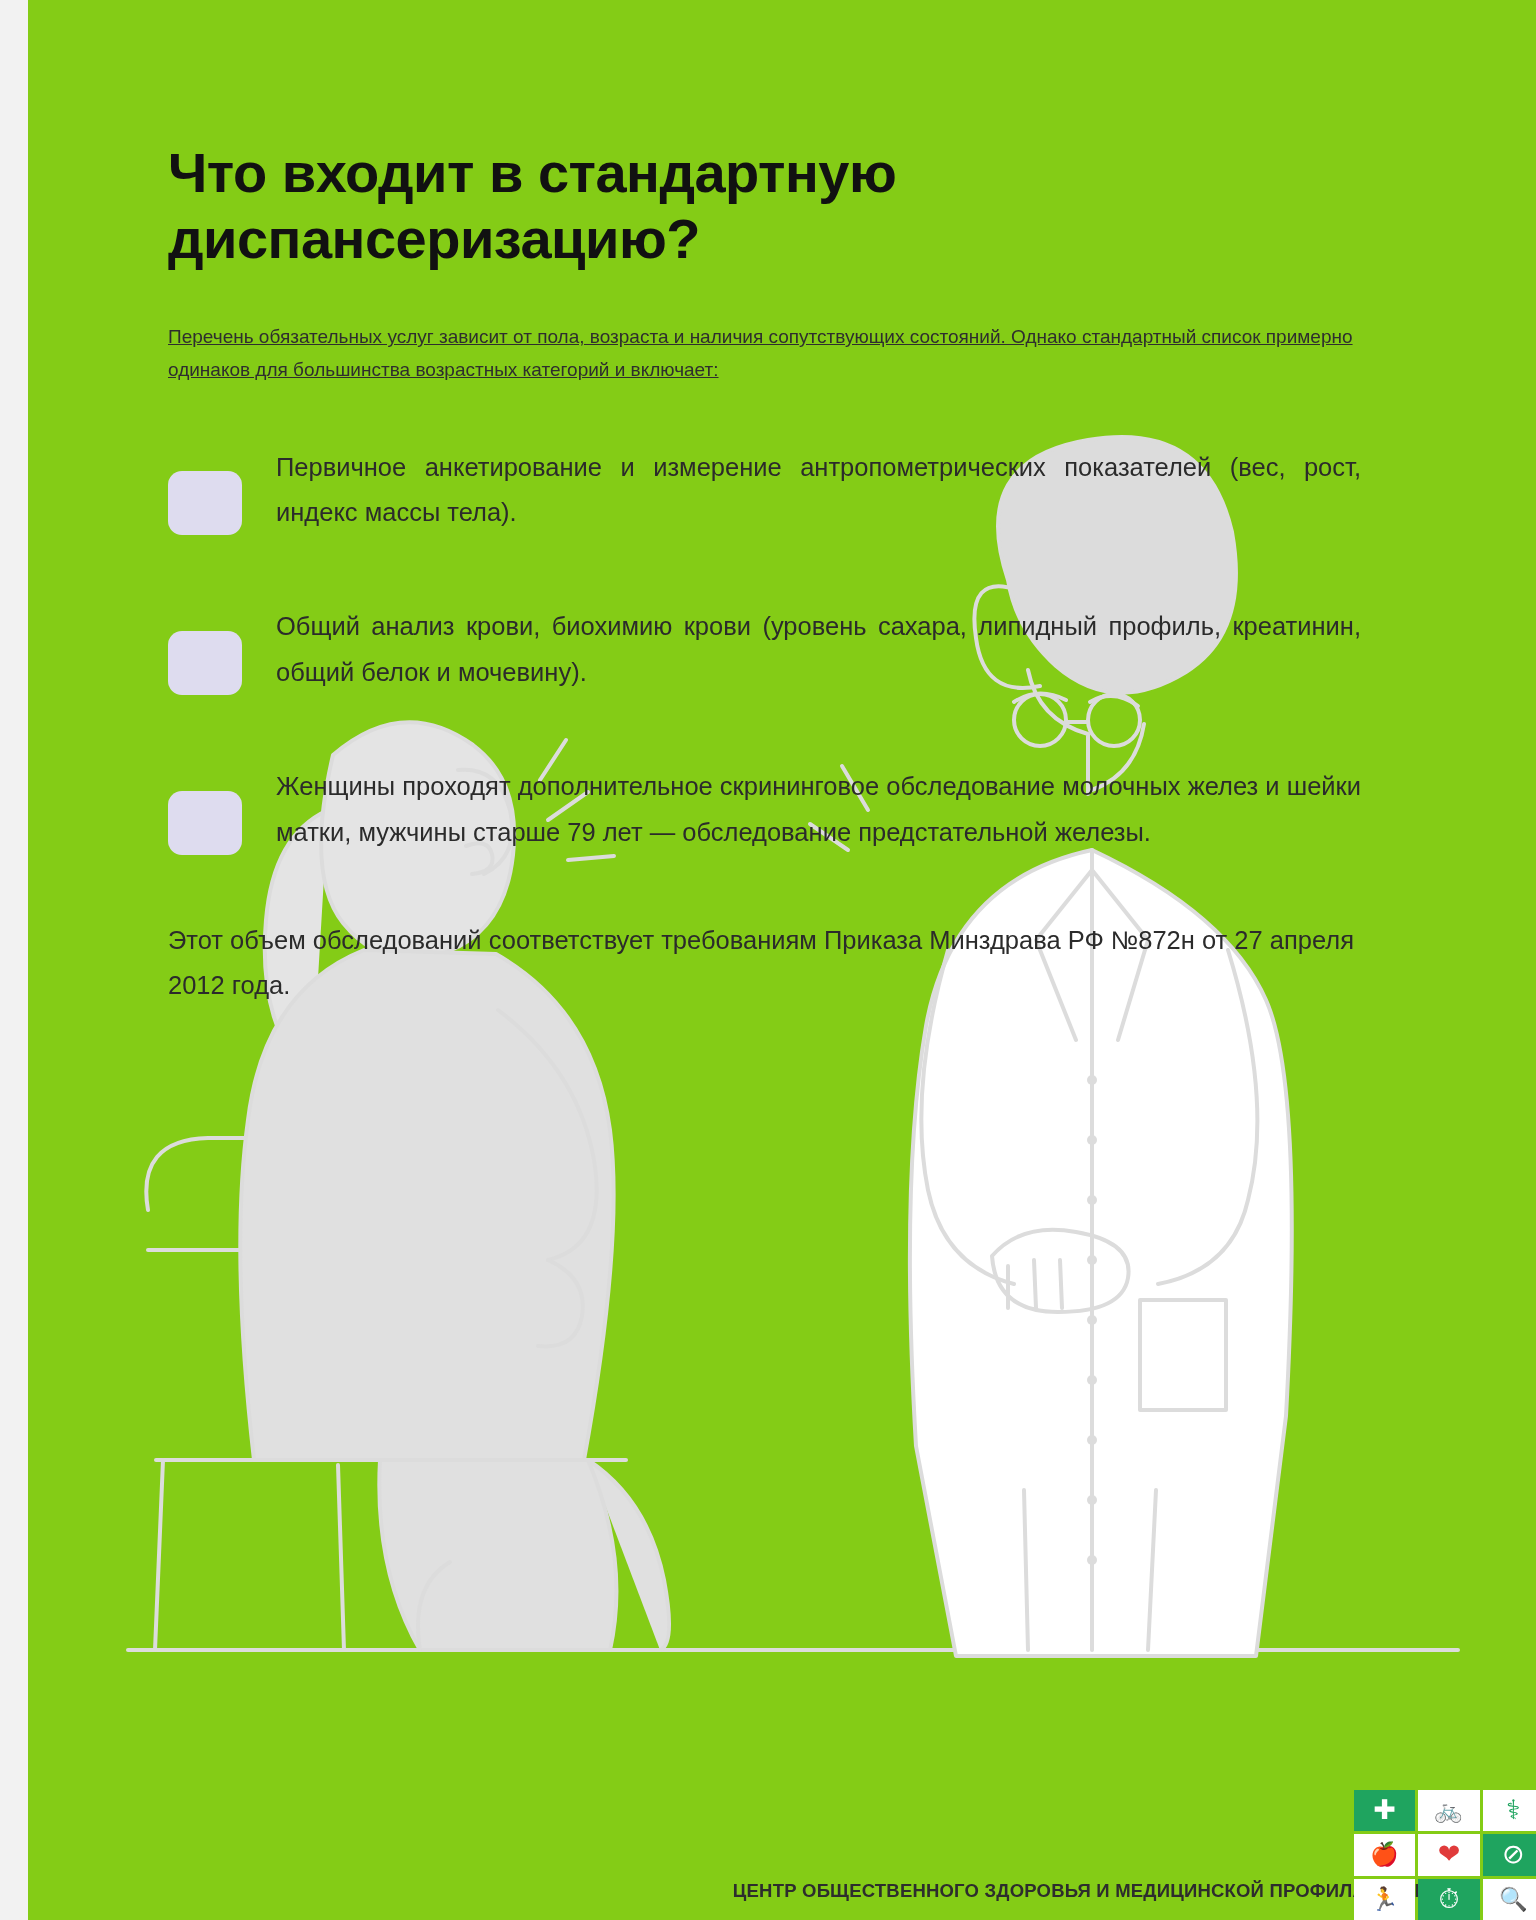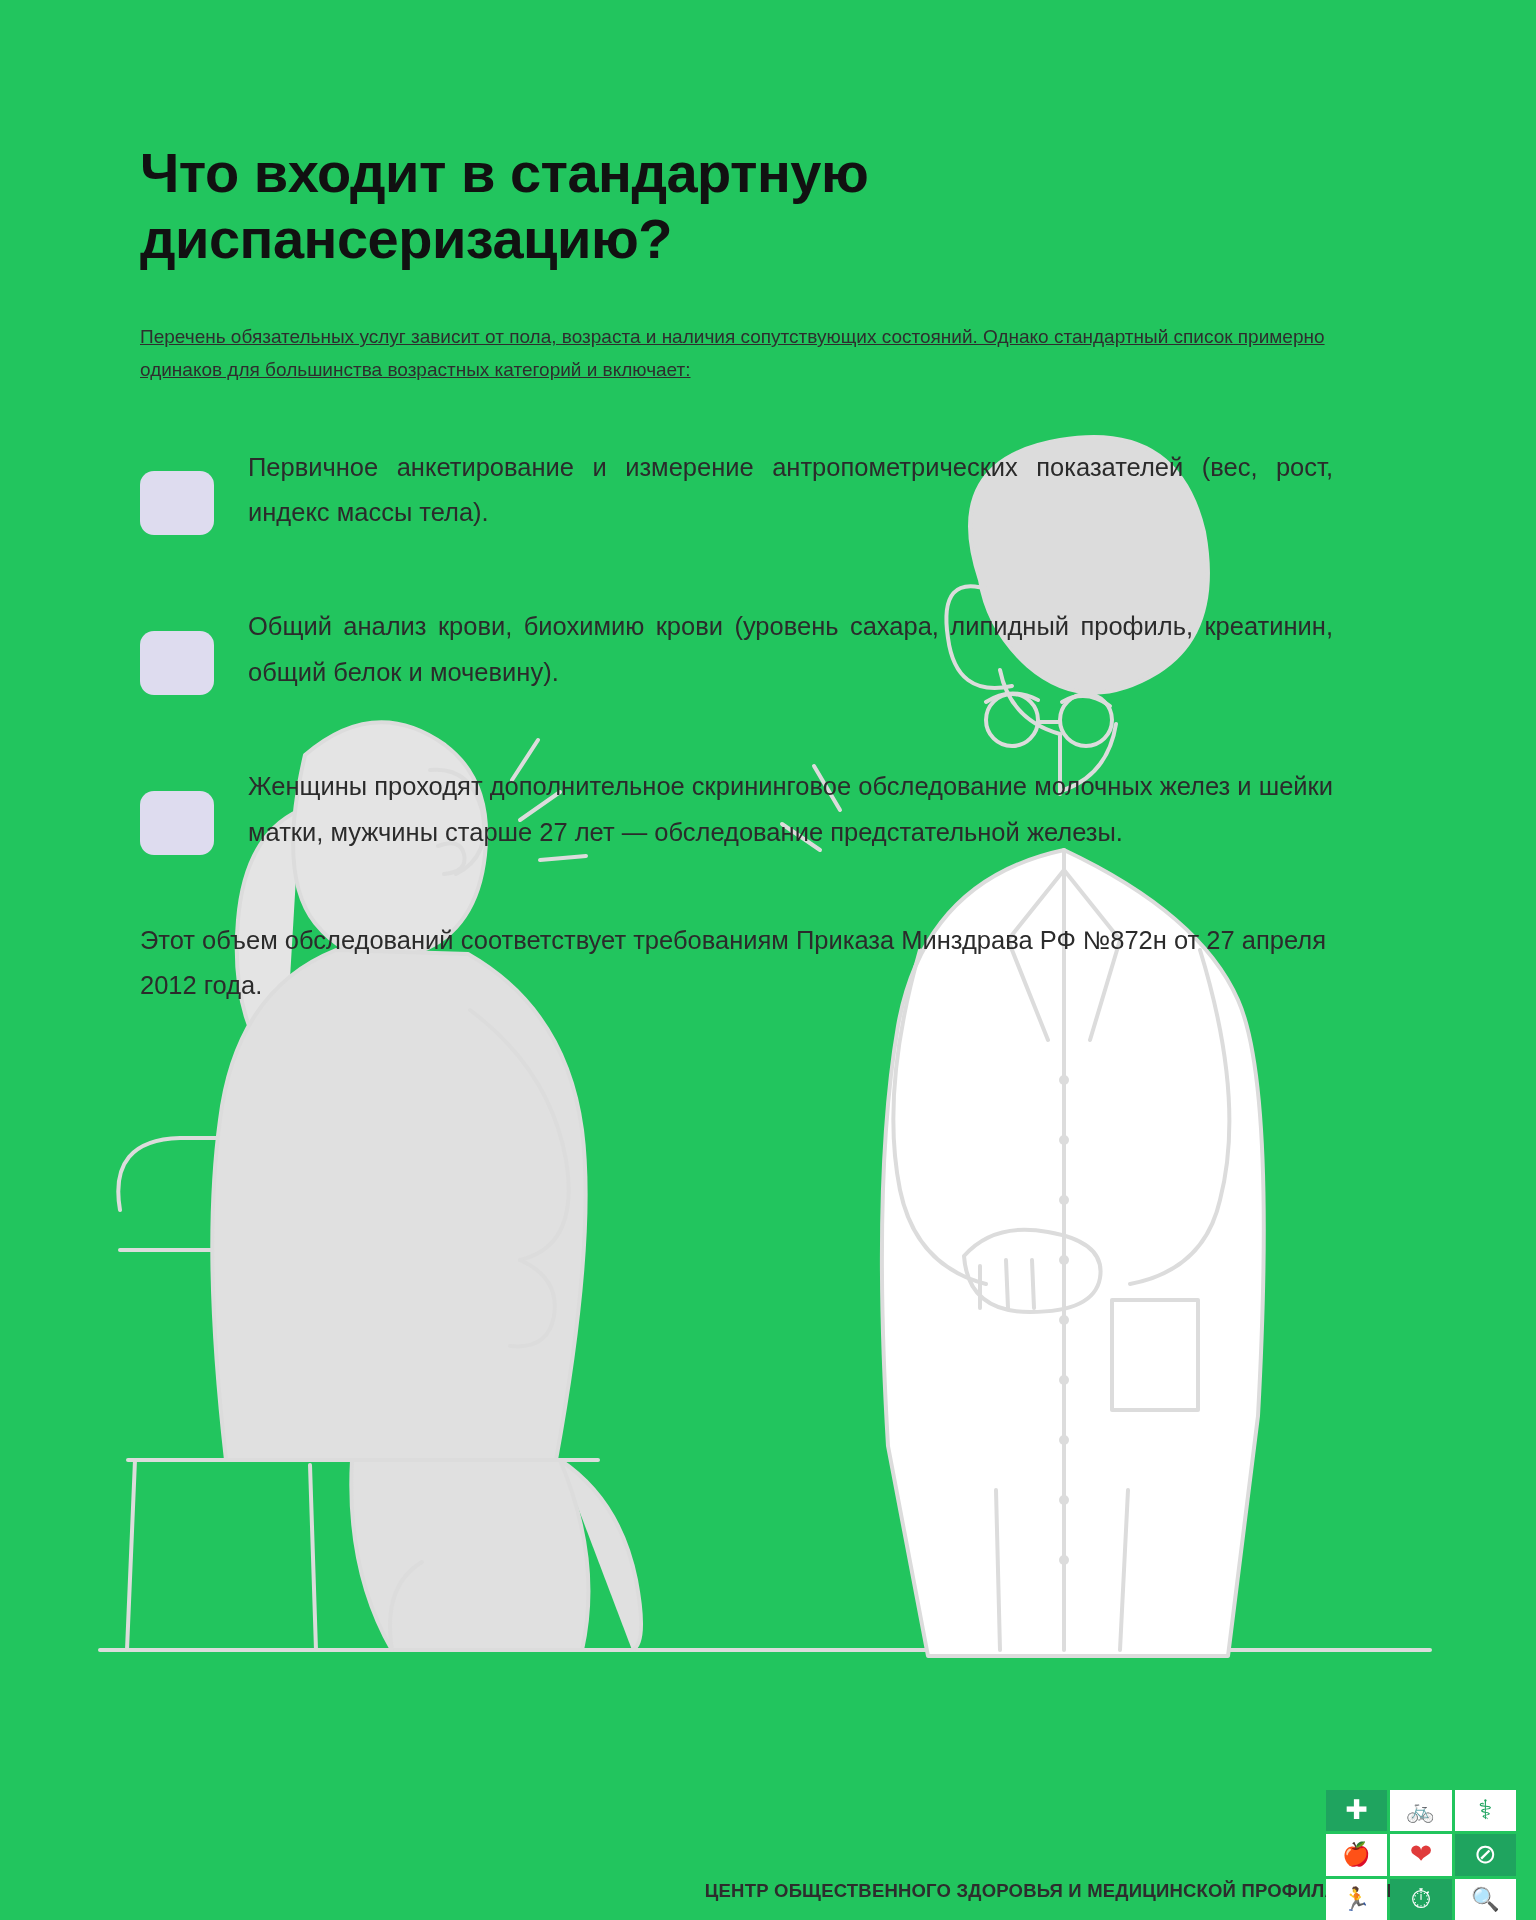--- a/index.html
+++ b/index.html
@@ -20,7 +20,8 @@
   .page {
     position: absolute;
     inset: 0;
-    background: #22c55e;
+    background: #84cc16;
+    margin-left: 28px;
   }
 
   

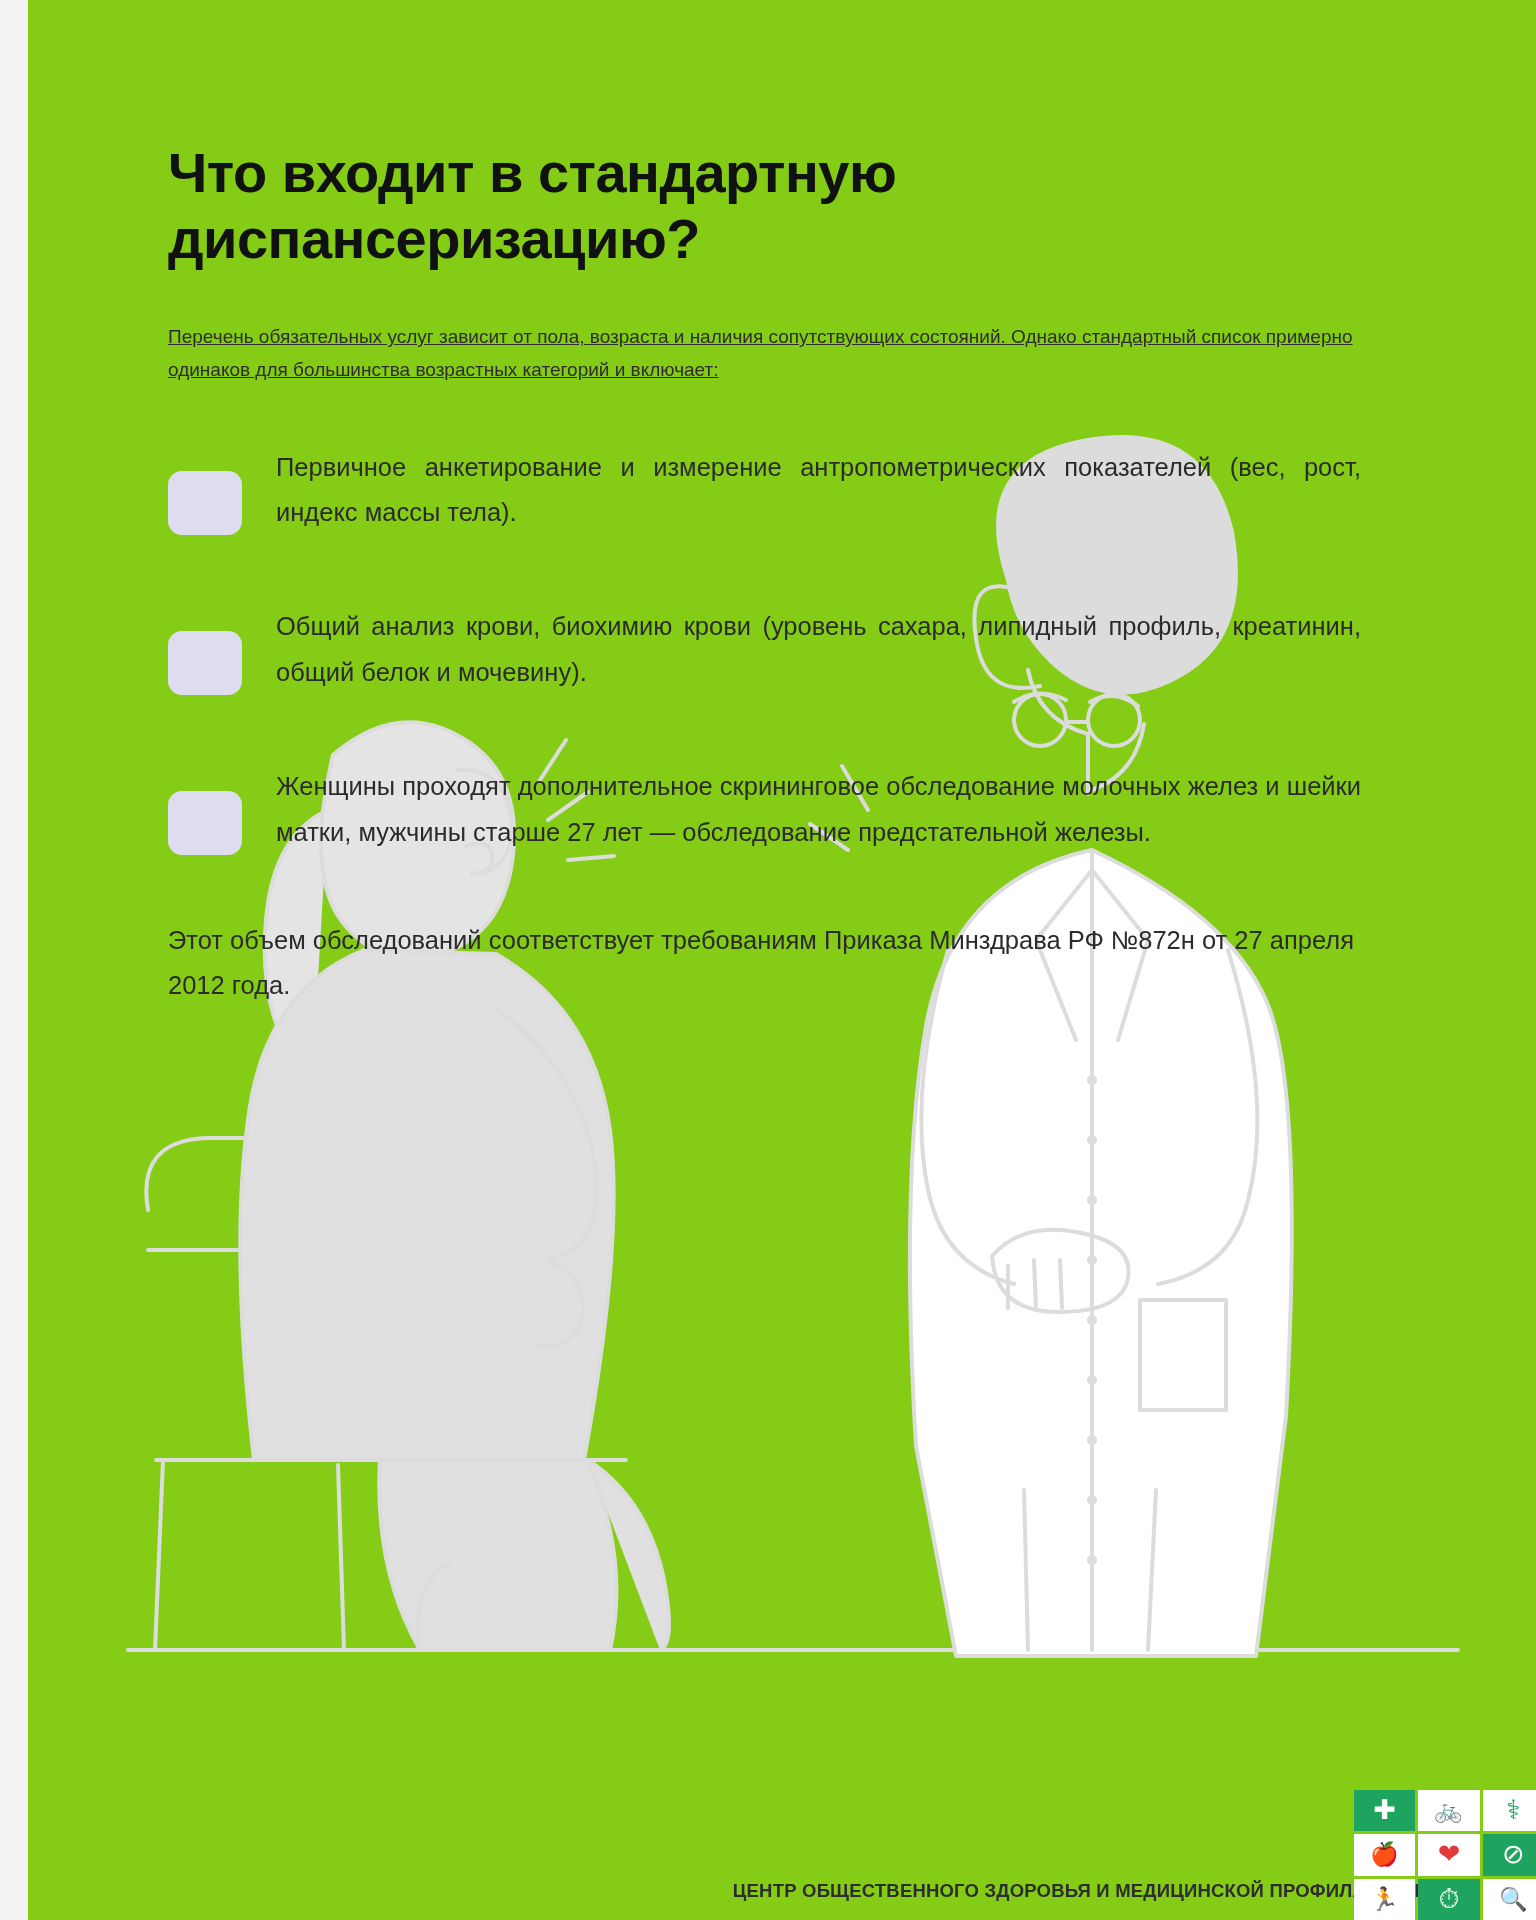--- a/index.html
+++ b/index.html
@@ -249,7 +249,7 @@
 
       <div class="list-item">
         <span class="bullet-box"></span>
-        <span class="item-text">Женщины проходят дополнительное скрининговое обследование молочных желез и шейки матки, мужчины старше 27 лет — обследование предстательной железы.</span>
+        <span class="item-text">Женщины проходят дополнительное скрининговое обследование молочных желез и шейки матки, мужчины старше 79 лет — обследование предстательной железы.</span>
       </div>
 
 

